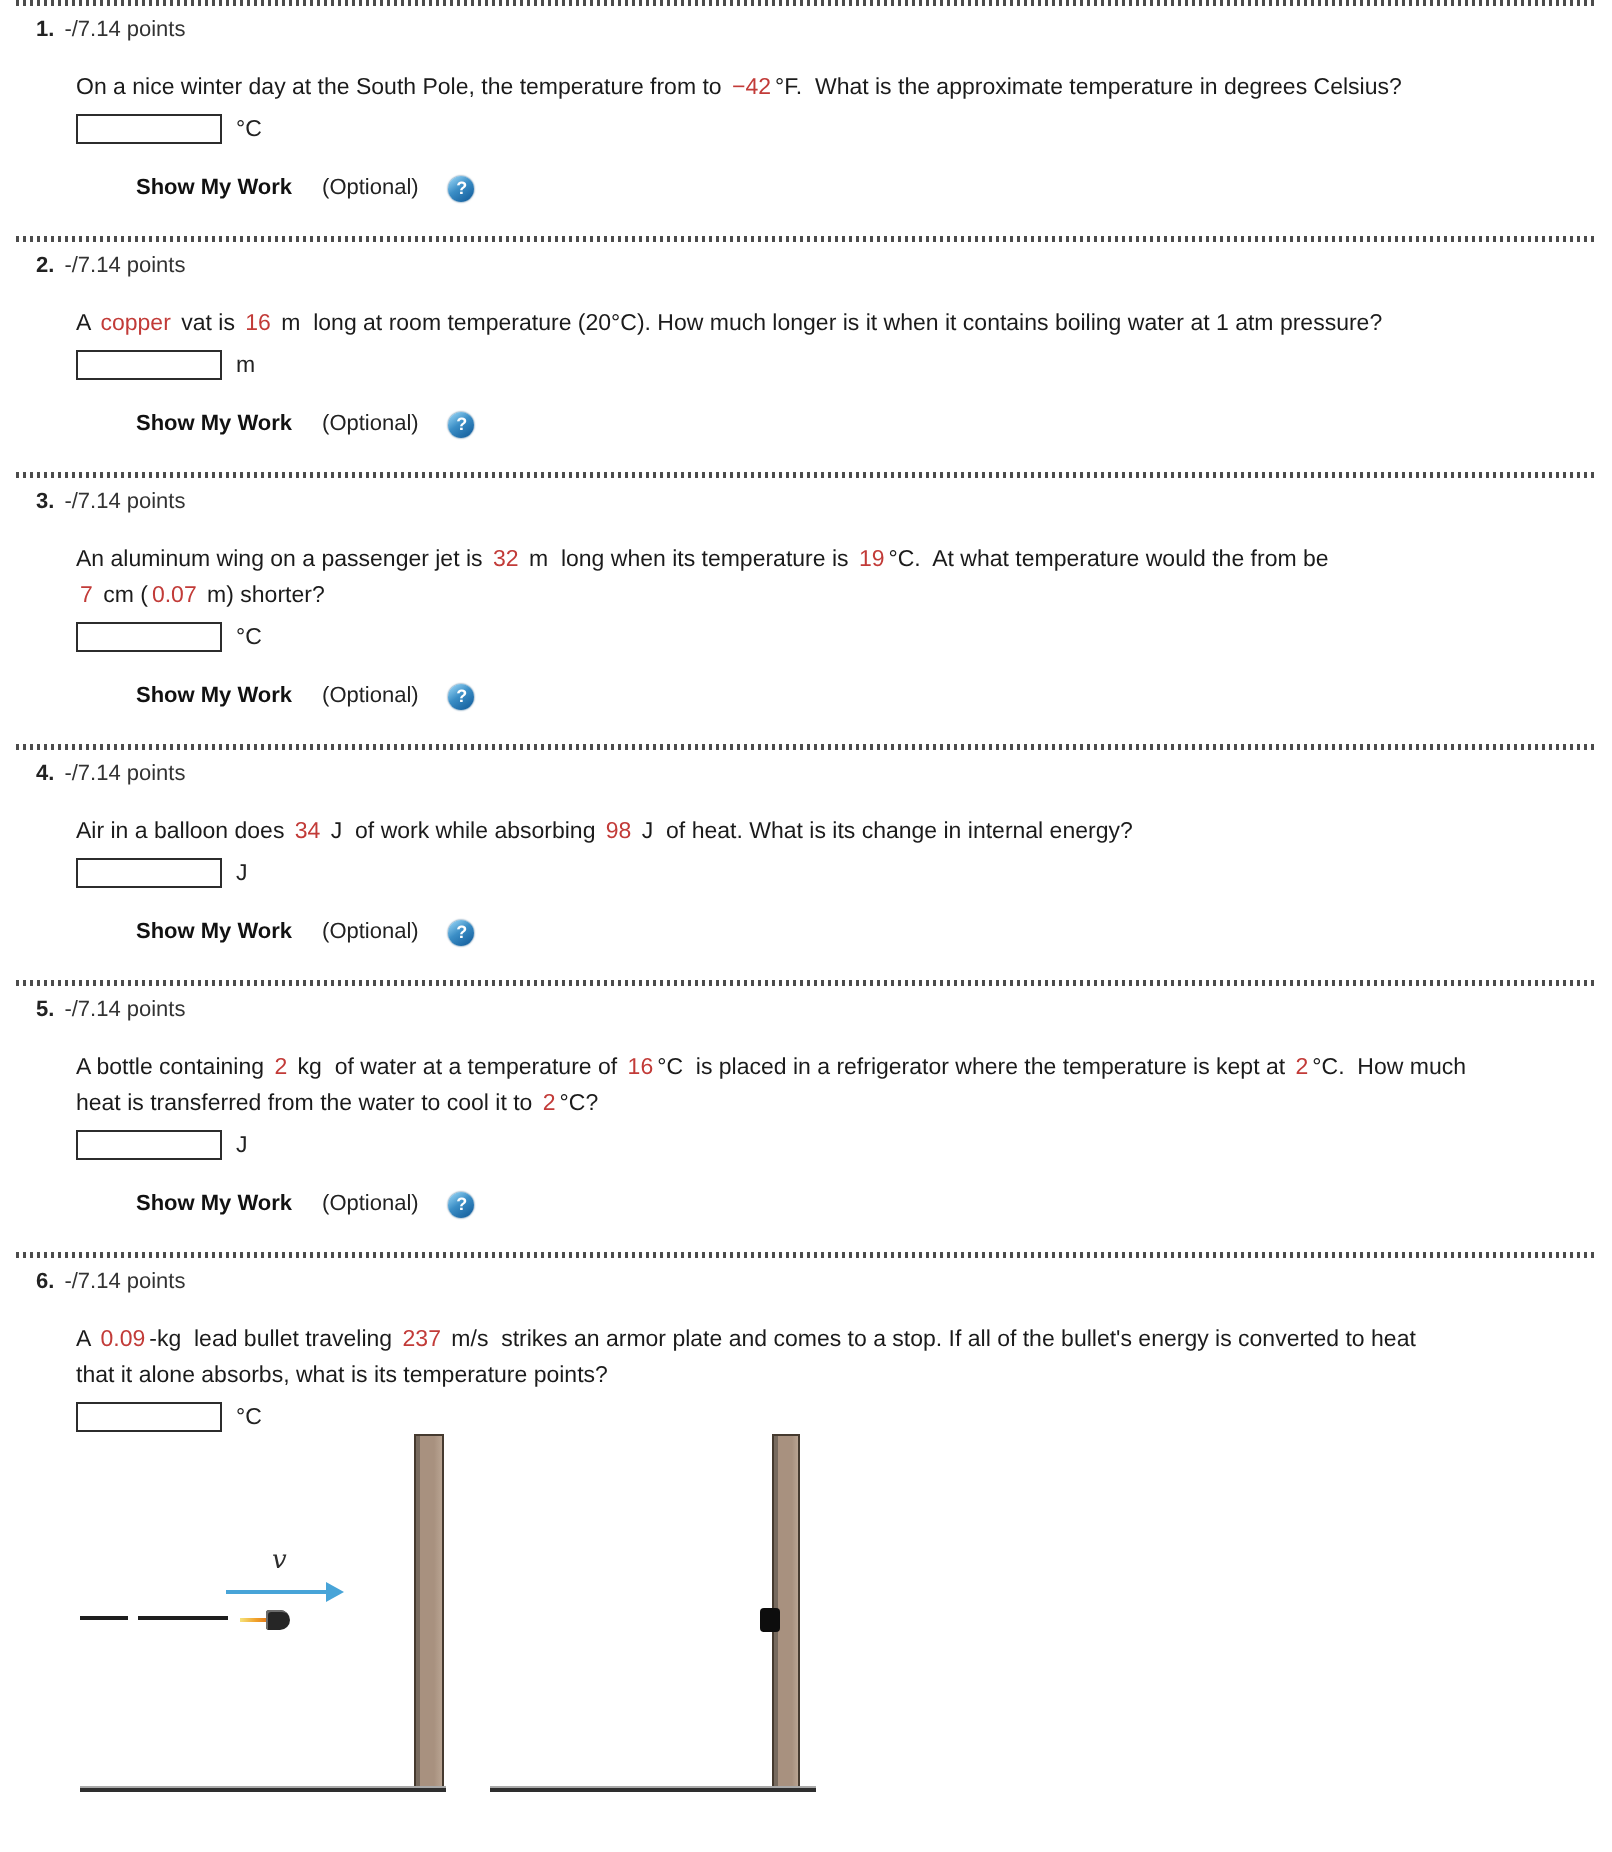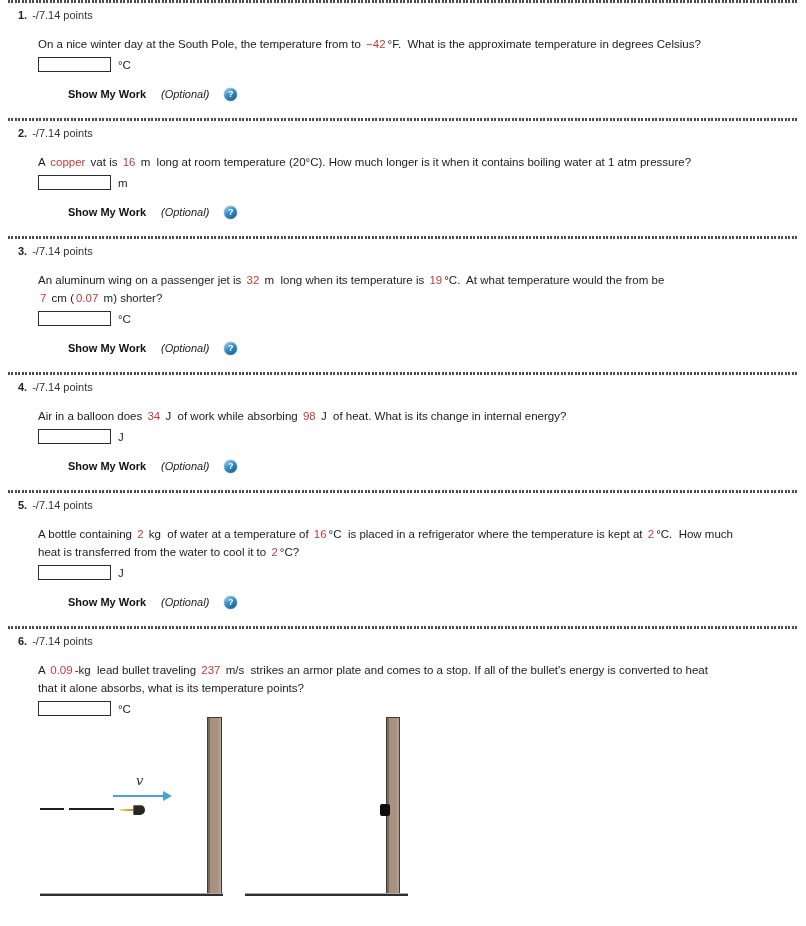--- a/index.html
+++ b/index.html
@@ -26,7 +26,7 @@
   .answer-unit { font-size:11.5px; color:#222; }
   .show-work-row { margin-top:13px; padding-left:68px; padding-bottom:16px; display:flex; align-items:center; gap:15px; height:32px; }
   .smw-bold { font-weight:bold; font-size:11px; color:#111; }
-  .smw-opt { font-size:11px; color:#222;font-style:italic; }
+  .smw-opt { font-size:11px; color:#222; }
   .help-icon {
     width:13px; height:13px; border-radius:50%;
     background:linear-gradient(145deg,#8dcdf0 10%,#3b8ec6 45%,#16619f 90%);

